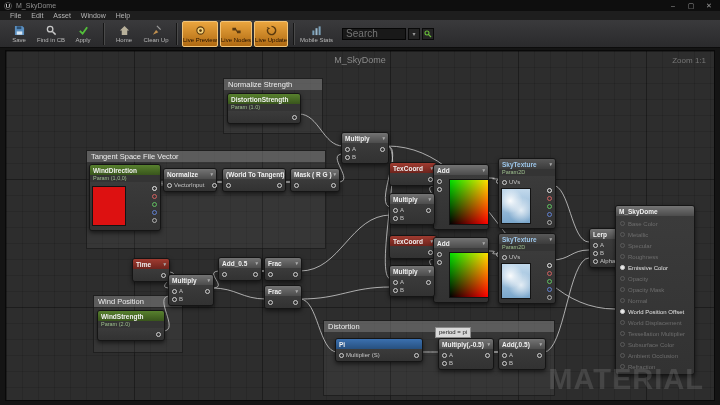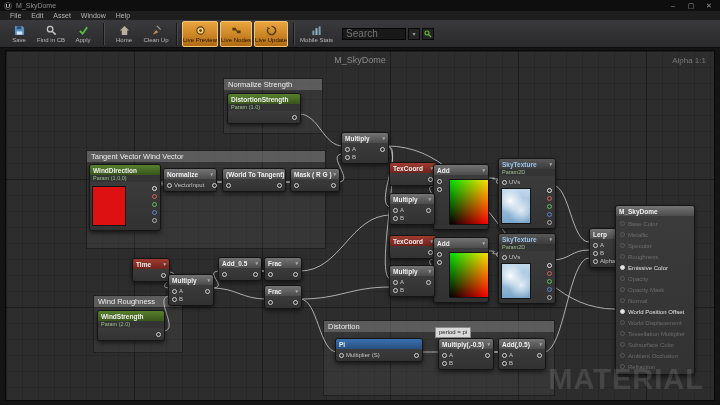--- a/index.html
+++ b/index.html
@@ -207,7 +207,7 @@
 
 <div id="canvas">
   <div class="graph-title">M_SkyDome</div>
-  <div class="zoom-label">Alpha 1:1</div>
+  <div class="zoom-label">Zoom 1:1</div>
   <div class="watermark">MATERIAL</div>
 <div class="comment" style="left: 217px; top: 27px; width: 100px; height: 56px;">
       <div class="chead">Normalize Strength</div>

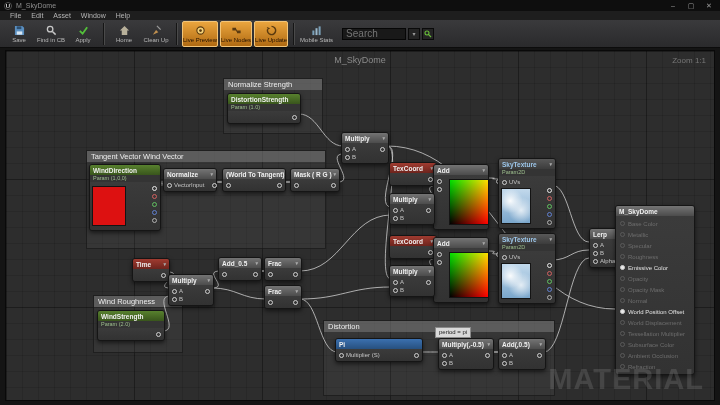--- a/index.html
+++ b/index.html
@@ -213,7 +213,7 @@
       <div class="chead">Normalize Strength</div>
     </div>
     <div class="comment" style="left: 80px; top: 99px; width: 240px; height: 99px;">
-      <div class="chead">Tangent Vector Wind Vector</div>
+      <div class="chead">Tangent Space File Vector</div>
     </div>
     <div class="comment" style="left: 87px; top: 244px; width: 90px; height: 58px;">
       <div class="chead">Wind Roughness</div>

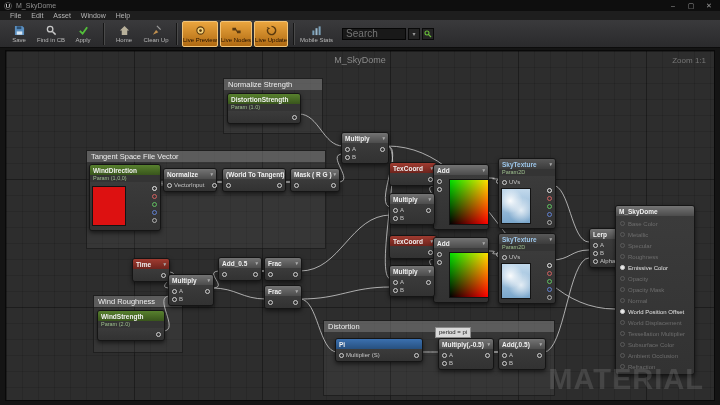--- a/index.html
+++ b/index.html
@@ -216,7 +216,7 @@
       <div class="chead">Tangent Space File Vector</div>
     </div>
     <div class="comment" style="left: 87px; top: 244px; width: 90px; height: 58px;">
-      <div class="chead">Wind Roughness</div>
+      <div class="chead">Wind Position</div>
     </div>
     <div class="comment" style="left: 317px; top: 269px; width: 232px; height: 76px;">
       <div class="chead">Distortion</div>

